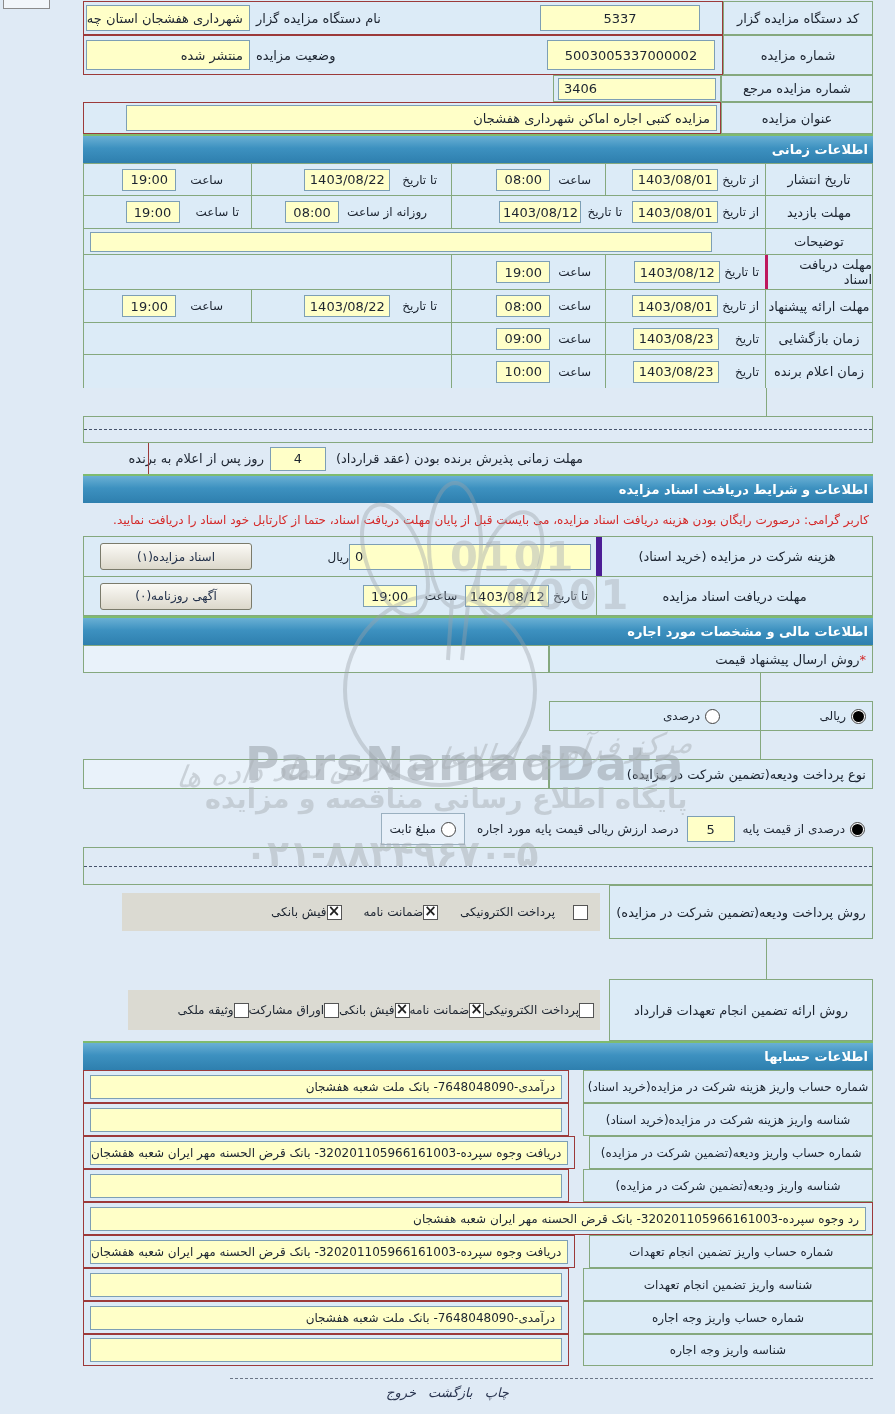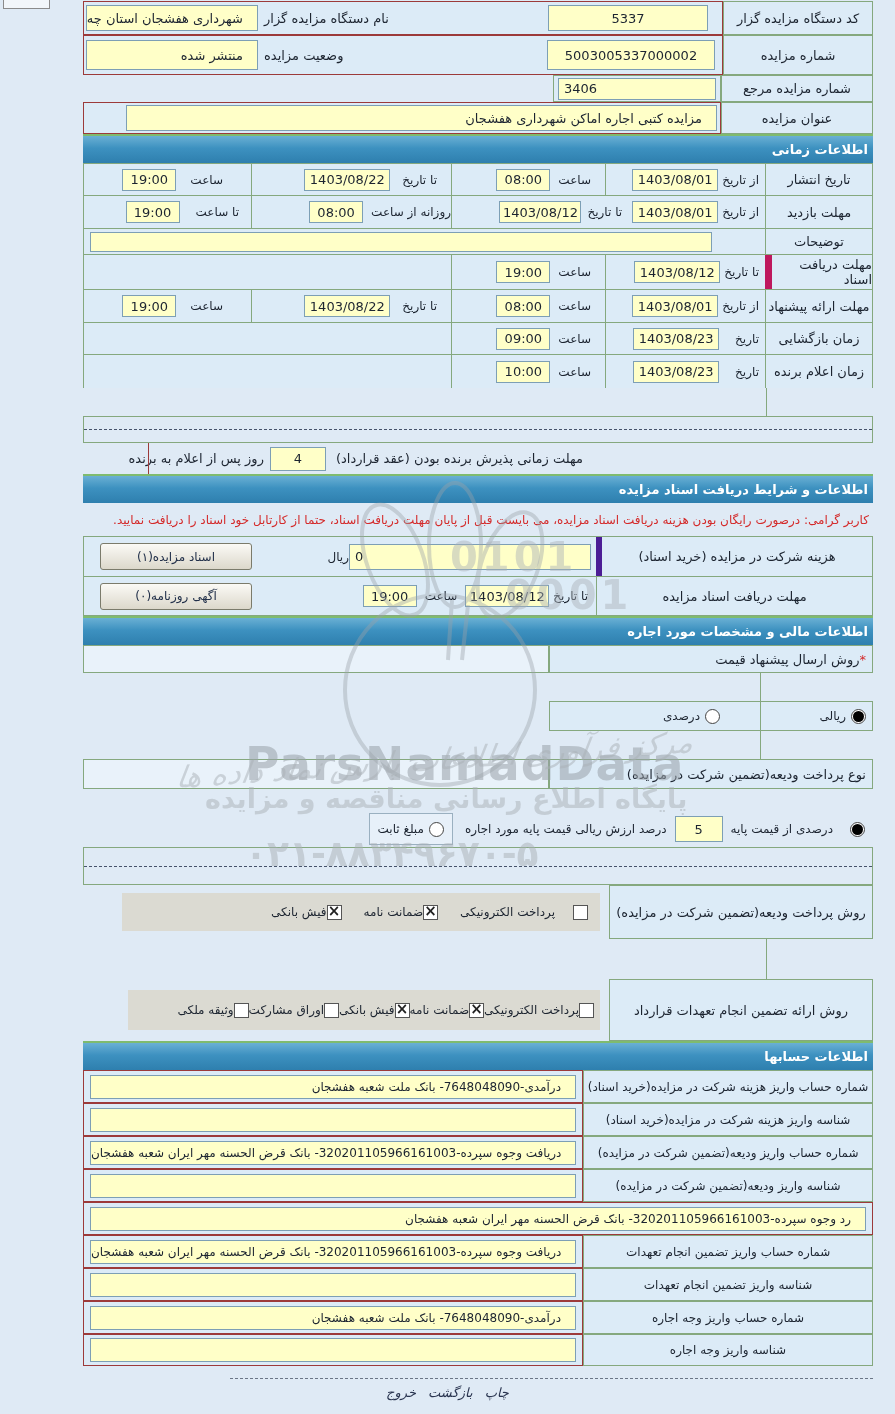--- a/index.html
+++ b/index.html
@@ -15,7 +15,7 @@
   .spacer{flex:1;}
   .yfield{background:#ffffc8;border:1px solid #7d9fb5;font-size:13px;display:flex;align-items:center;overflow:hidden;white-space:nowrap;}
   .center{justify-content:center;}
-  .rightal{justify-content:flex-start;padding-right:14px;text-align:center;}
+  .rightal{justify-content:flex-start;padding-right:6px;text-align:center;}
   .leftal{justify-content:flex-end;padding-left:5px;}
   .lbl{font-size:13px;white-space:nowrap;}
   .slbl{font-size:12px;white-space:nowrap;}

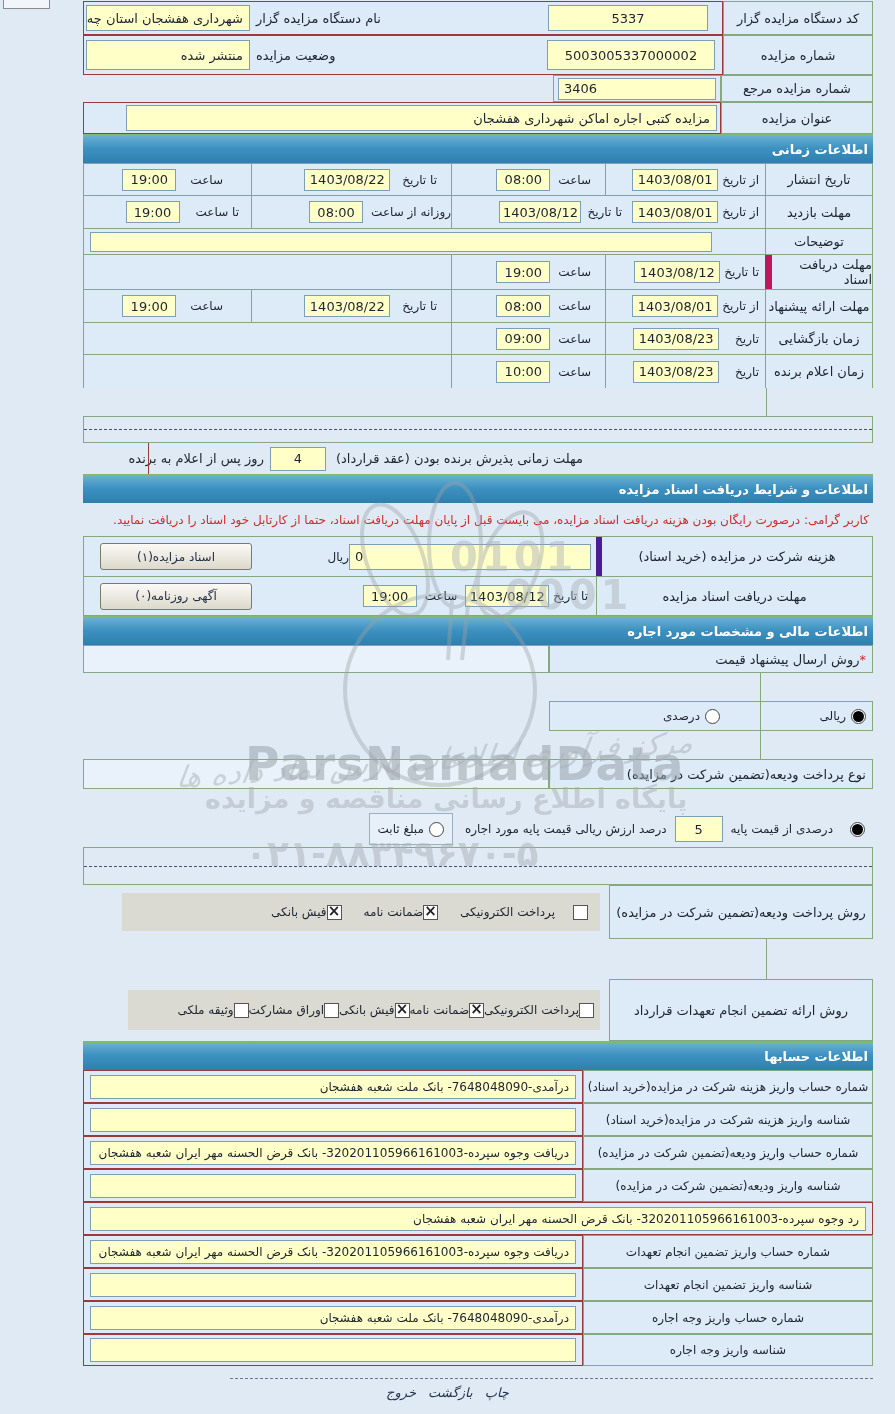--- a/index.html
+++ b/index.html
@@ -56,7 +56,7 @@
   <div class="trow" style="height:34px">
     <div class="lcell" style="width:150px">کد دستگاه مزایده گزار</div>
     <div class="ccell maroon flex1">
-      <div class="yfield center" style="width:158px;height:24px;margin-right:14px">5337</div>
+      <div class="yfield center" style="width:158px;height:24px;margin-right:22px">5337</div>
       <div class="spacer"></div>
       <span class="lbl">نام دستگاه مزایده گزار</span>
       <div class="yfield rightal" style="width:156px;height:24px;margin:0 6px 0 2px">شهرداری هفشجان استان چه</div>

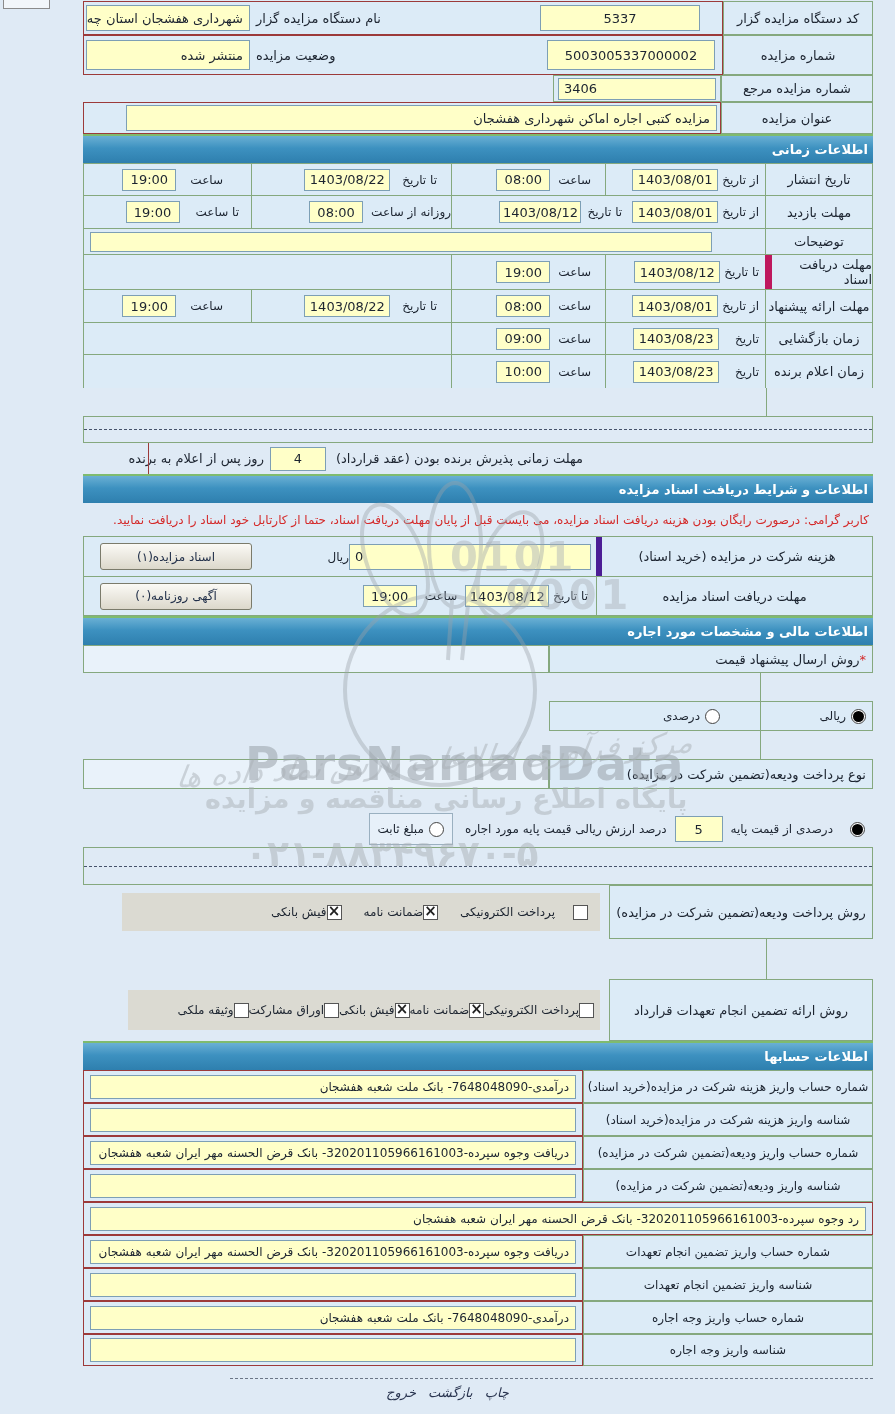--- a/index.html
+++ b/index.html
@@ -119,7 +119,7 @@
         <div class="yfield center" style="width:80px;height:20px;margin-right:6px">1403/08/12</div>
       </div>
       <div class="ccell" style="width:200px;border-left:1px solid #85a87e">
-        <span class="slbl" style="margin-right:0">روزانه از ساعت</span>
+        <span class="slbl" style="margin-right:24px">روزانه از ساعت</span>
         <div class="yfield center" style="width:52px;height:20px;margin-right:8px">08:00</div>
       </div>
       <div class="ccell flex1">

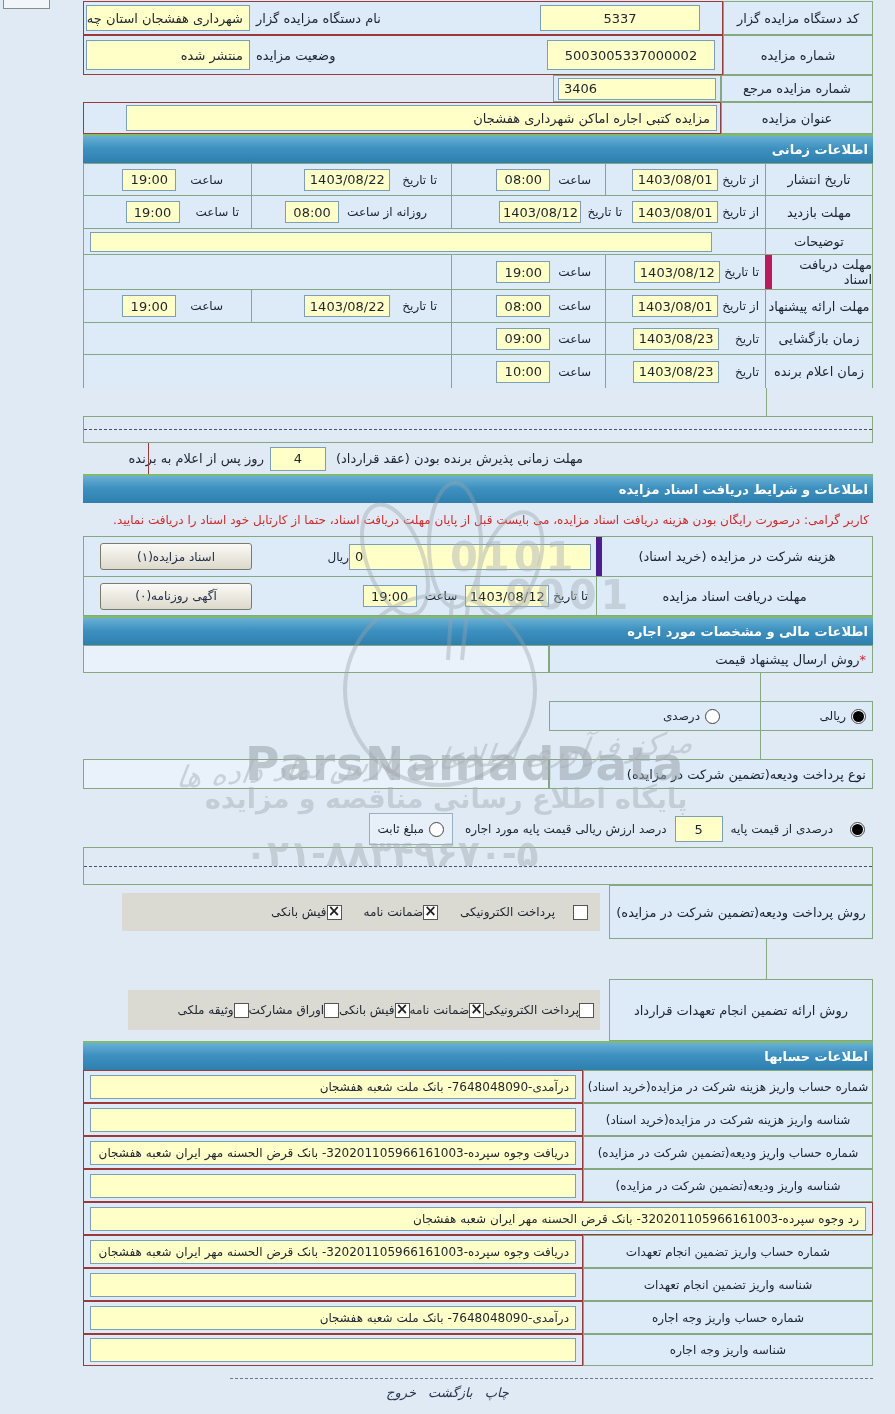--- a/index.html
+++ b/index.html
@@ -136,7 +136,7 @@
     </div>
 
     <div class="trow" style="height:35px;border-bottom:1px solid #85a87e">
-      <div class="lcell" style="width:107px;border:none;border-left:7px solid #be185d">مهلت دریافت اسناد</div>
+      <div class="lcell" style="width:107px;border:none;border-left:3px solid #be185d">مهلت دریافت اسناد</div>
       <div class="ccell" style="width:160px;border-left:1px solid #85a87e">
         <span class="slbl" style="margin-right:6px">تا تاریخ</span>
         <div class="yfield center" style="width:84px;height:20px;margin-right:4px">1403/08/12</div>

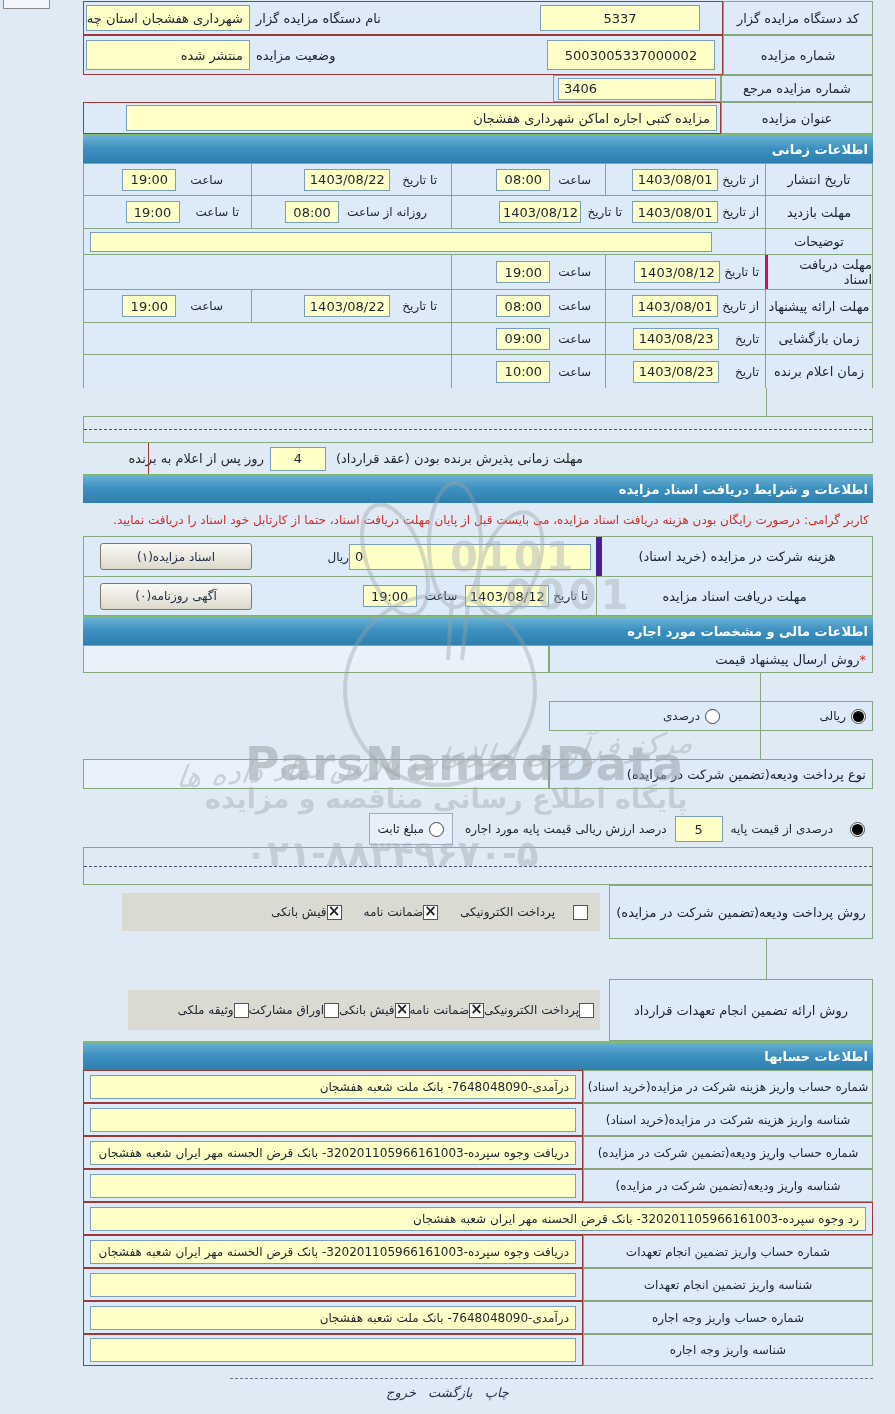--- a/index.html
+++ b/index.html
@@ -276,7 +276,7 @@
 
   <div style="height:36px;display:flex;align-items:center">
     <span class="radio checked" style="margin-right:8px"></span>
-    <span class="slbl" style="margin-right:17px">درصدی از قیمت پایه</span>
+    <span class="slbl" style="margin-right:5px">درصدی از قیمت پایه</span>
     <div class="yfield center" style="width:46px;height:24px;margin-right:8px">5</div>
     <span class="slbl" style="margin-right:8px">درصد ارزش ریالی قیمت پایه مورد اجاره</span>
     <div style="border:1px solid #9ab0c0;height:30px;display:flex;align-items:center;margin-right:12px;padding:0 8px;background:#e7f0f9">

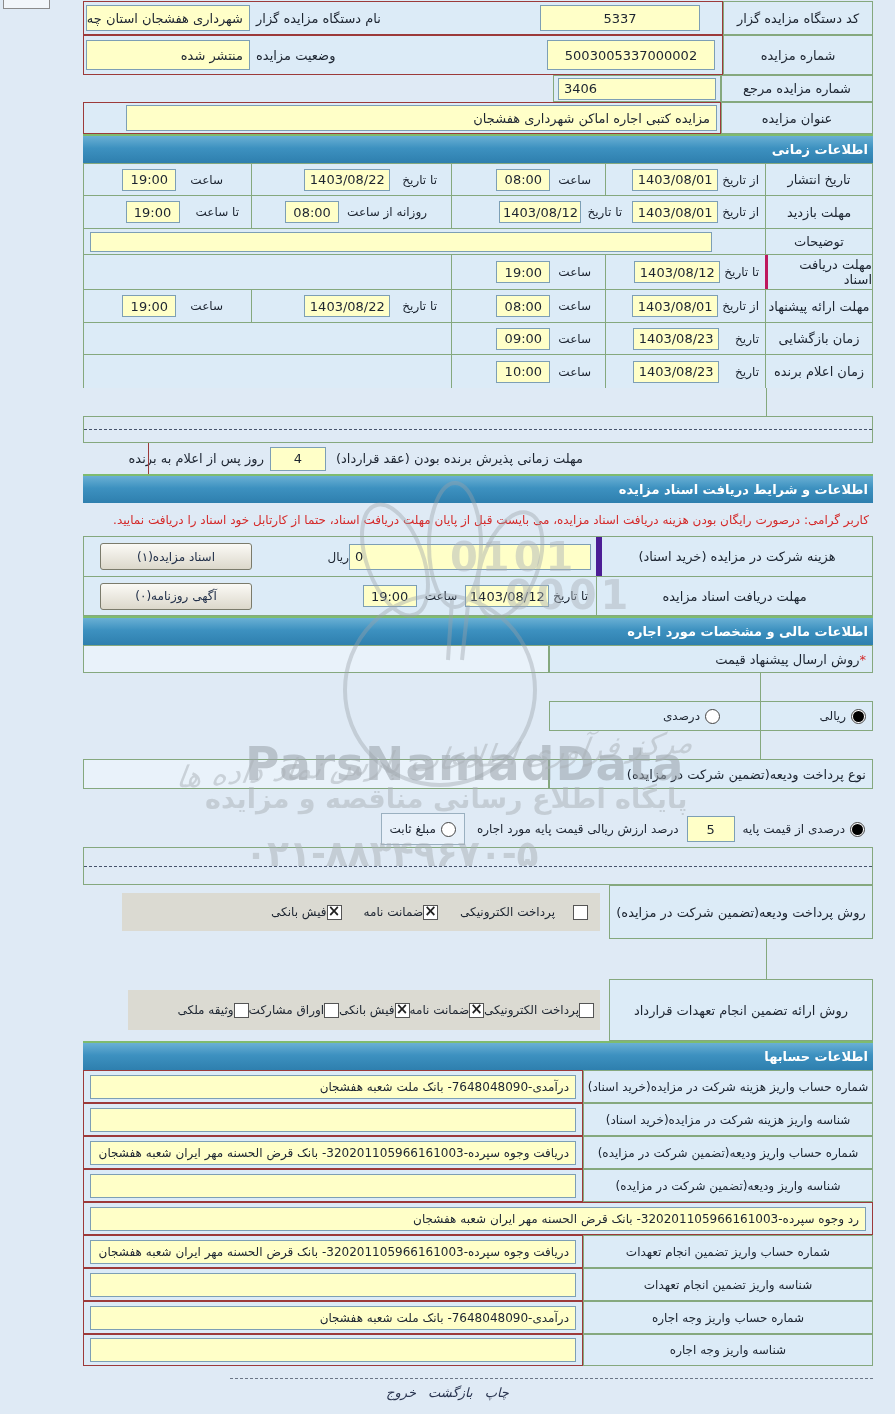--- a/index.html
+++ b/index.html
@@ -33,7 +33,7 @@
   .vline{position:absolute;width:1px;background:#85a87e;}
   .vline-m{position:absolute;width:1px;background:#9c3a3a;}
   .accrow .yfield{height:22px;flex:1;margin:5px 6px;font-size:12px;}
-  .acclabel{font-size:12px;}
+  .acclabel{font-size:12px;margin-left:14px;}
   .watermark{position:absolute;inset:0;pointer-events:none;z-index:40;}
   .wm-brand{position:absolute;left:245px;top:688px;font-size:47px;font-weight:bold;color:#9aa2a9;opacity:.55;letter-spacing:1px;direction:ltr;margin-top:48px;}
   .wm-callig{position:absolute;left:180px;top:742px;font-size:30px;font-style:italic;color:#aab1b7;opacity:.5;transform:skewX(-12deg) rotate(-4deg);white-space:nowrap;}

